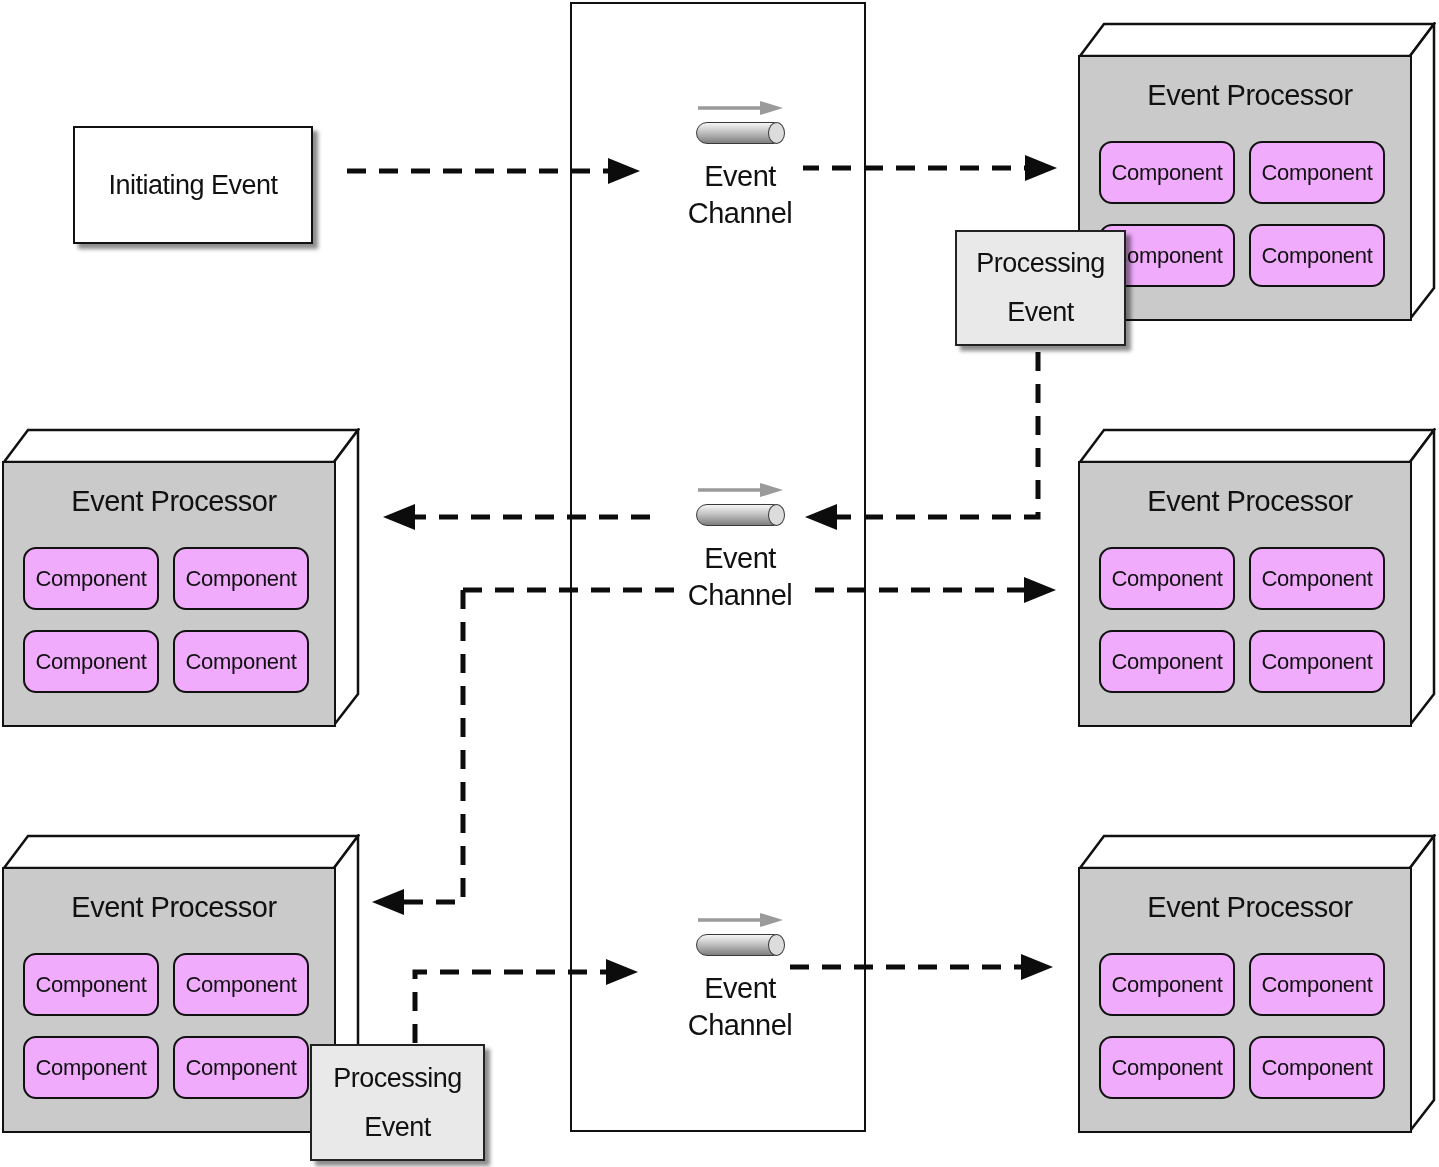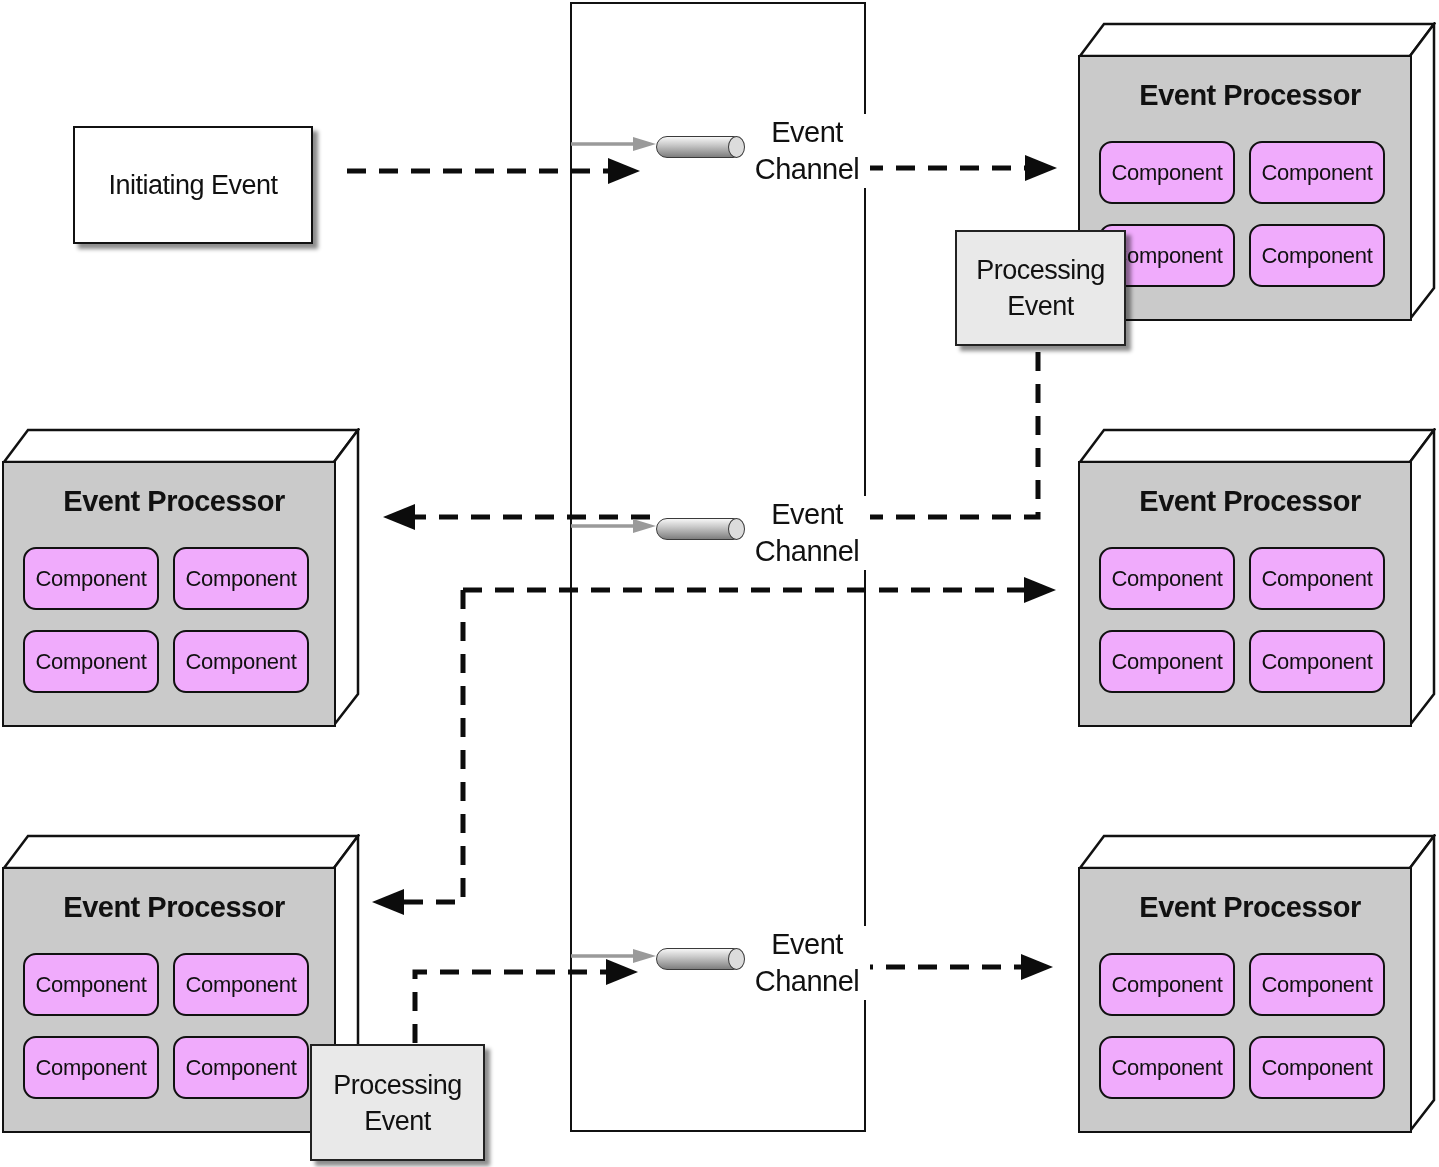--- a/index.html
+++ b/index.html
@@ -20,7 +20,7 @@
     background:#cacaca;border:2.5px solid #111;
   }
   .ptitle{
-    margin-top:22px;text-align:center;font-size:29px;font-weight:700;letter-spacing:-0.5px;color:#111;padding-left:10px;
+    margin-top:22px;text-align:center;font-size:29px;font-weight:400;letter-spacing:-0.5px;color:#111;padding-left:10px;
   }
   .pgrid{
     position:absolute;left:19px;top:84px;

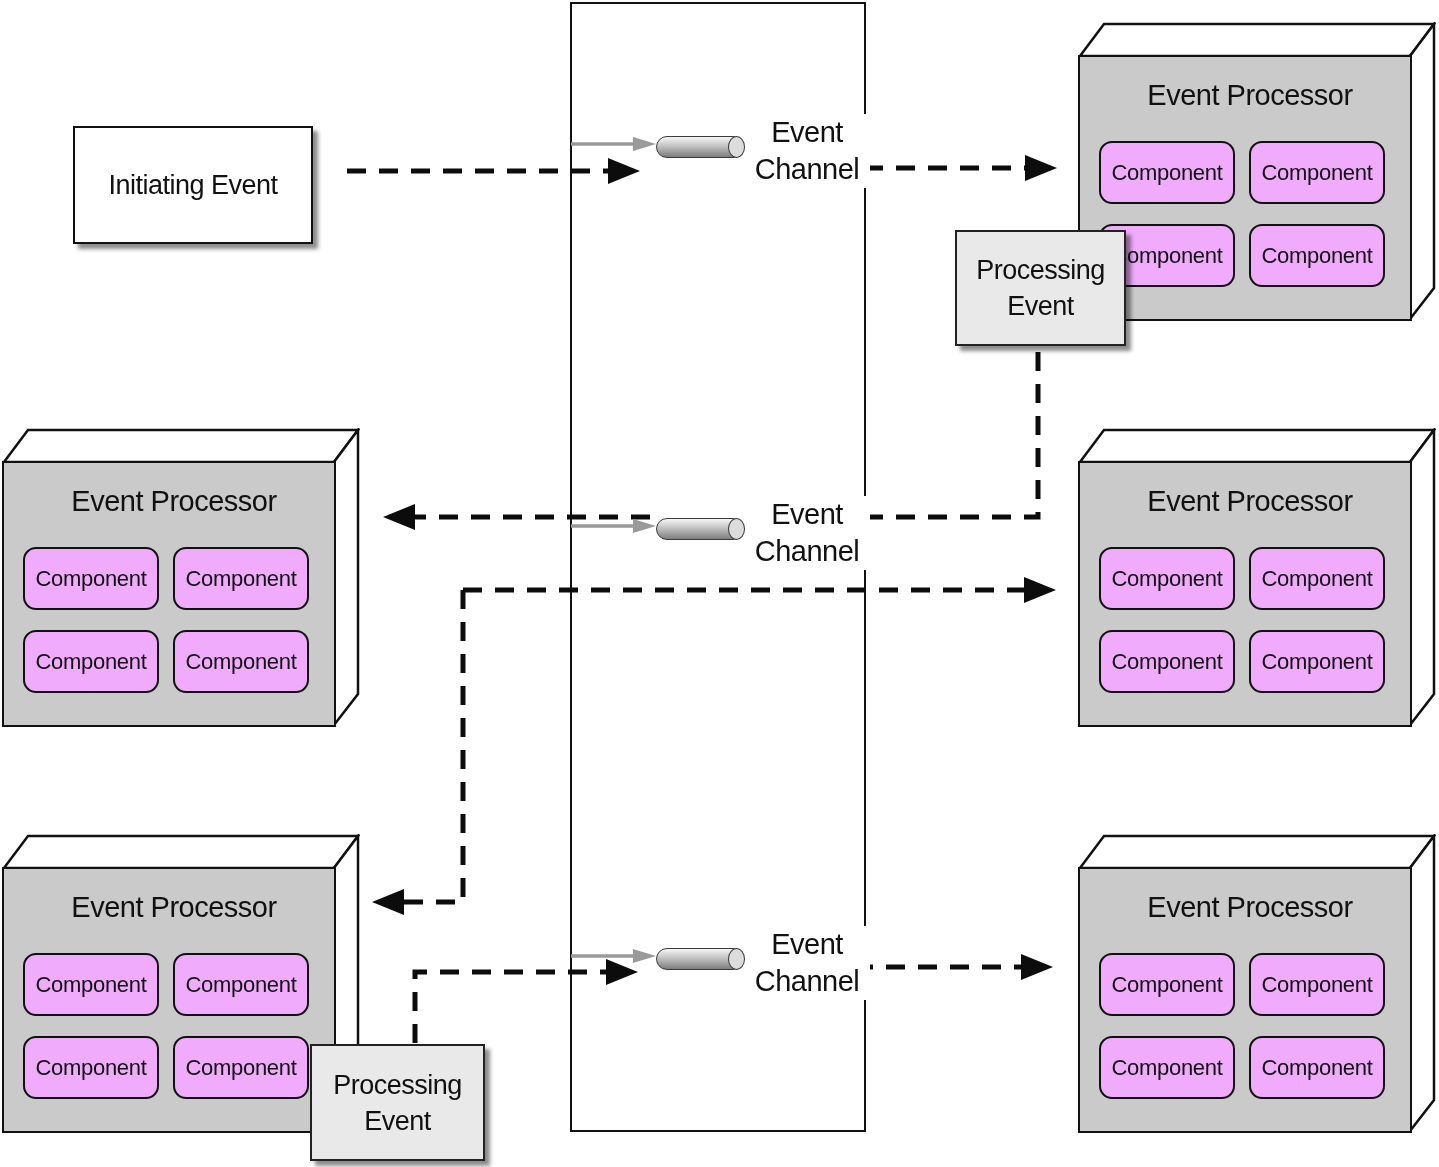--- a/index.html
+++ b/index.html
@@ -47,7 +47,7 @@
   .pebox .lbl{width:130px;}
   
   .channel{
-    position:absolute;left:570px;width:340px;display:flex;flex-direction:row;align-items:center;z-index:4;
+    position:absolute;left:570px;width:340px;display:flex;flex-direction:column;align-items:center;z-index:4;
   }
   .pipe{position:relative;width:88px;height:22px;margin-top:6px;}
   .pipe .body{

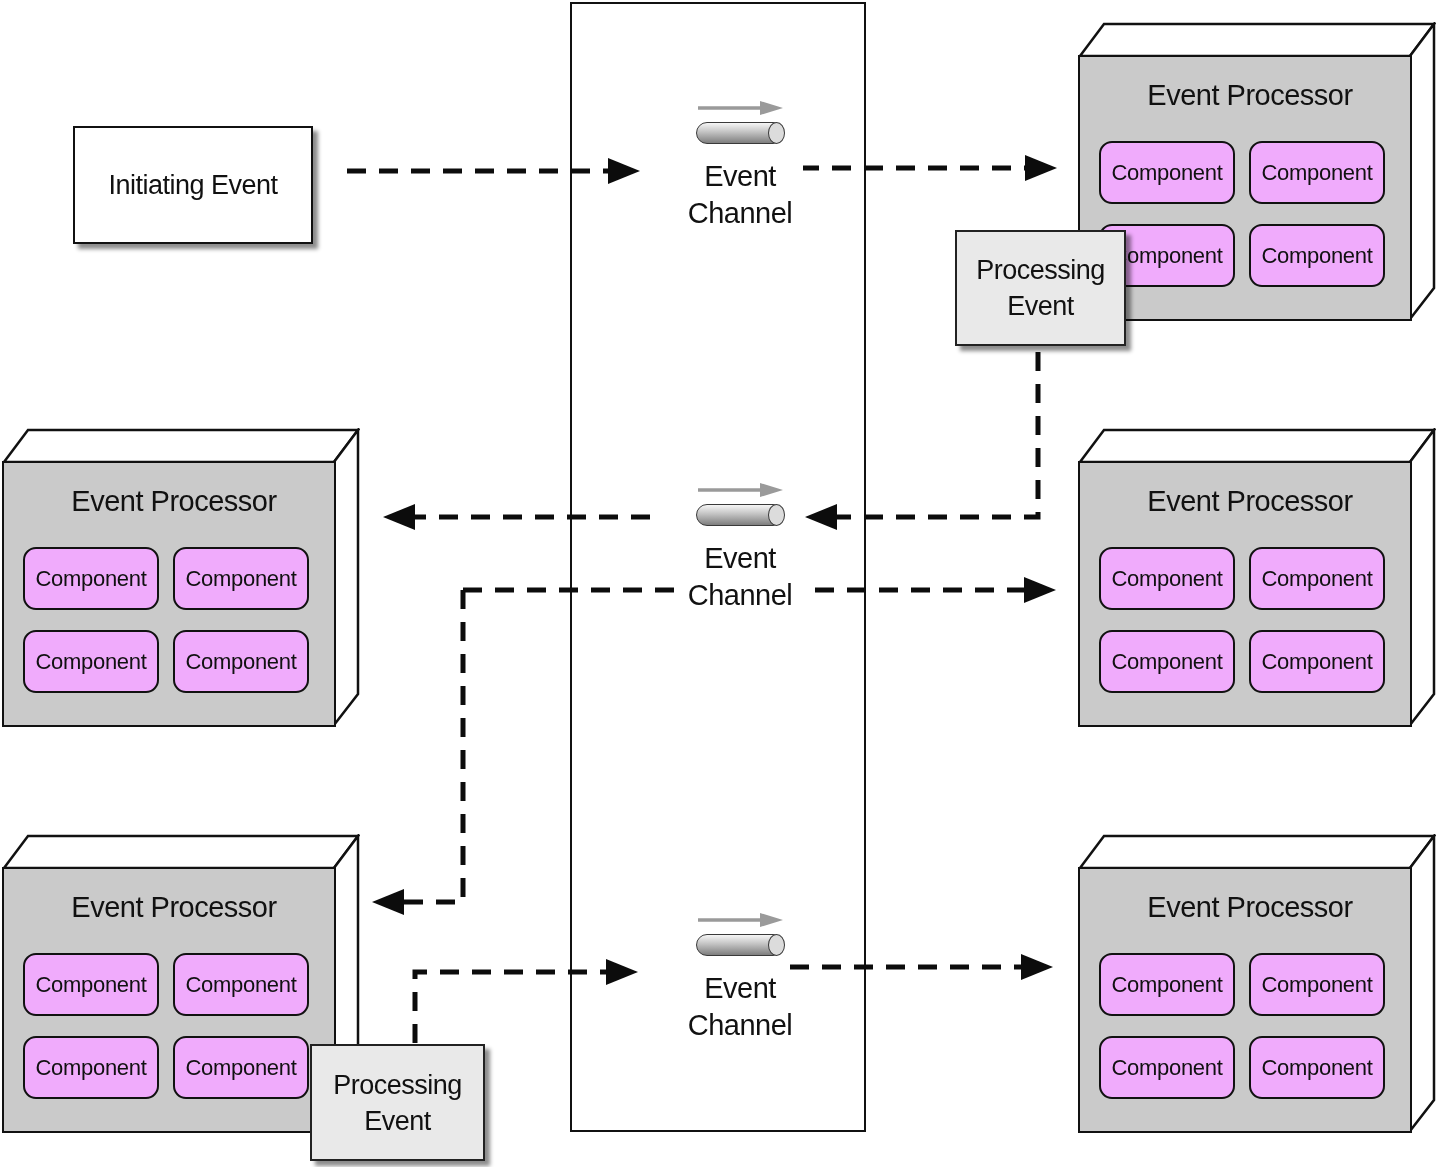--- a/index.html
+++ b/index.html
@@ -42,7 +42,7 @@
     position:absolute;background:#e9e9e9;border:2px solid #222;box-sizing:border-box;
     box-shadow:5px 5px 4px rgba(0,0,0,0.45);
     display:flex;align-items:center;justify-content:center;text-align:center;
-    font-size:27px;line-height:36px;letter-spacing:-0.5px;z-index:6;
+    font-size:27px;line-height:49px;letter-spacing:-0.5px;z-index:6;
   }
   .pebox .lbl{width:130px;}
   

